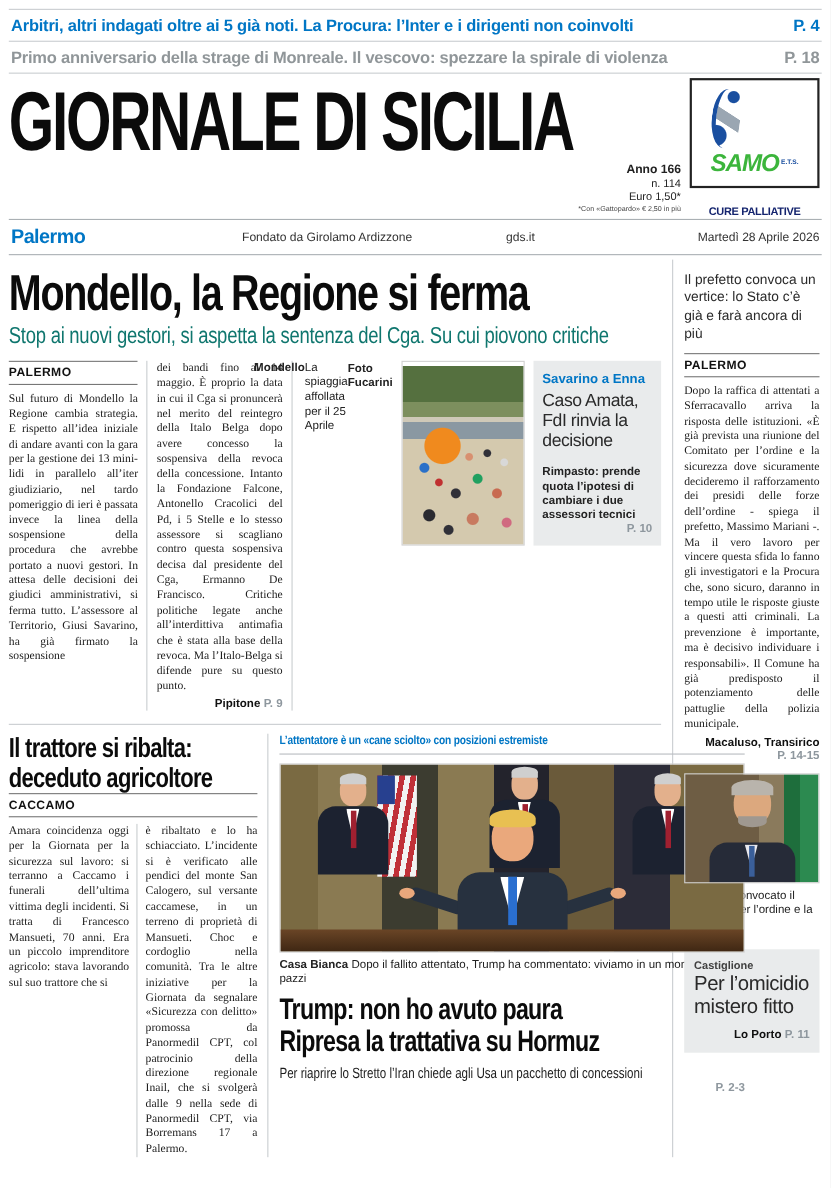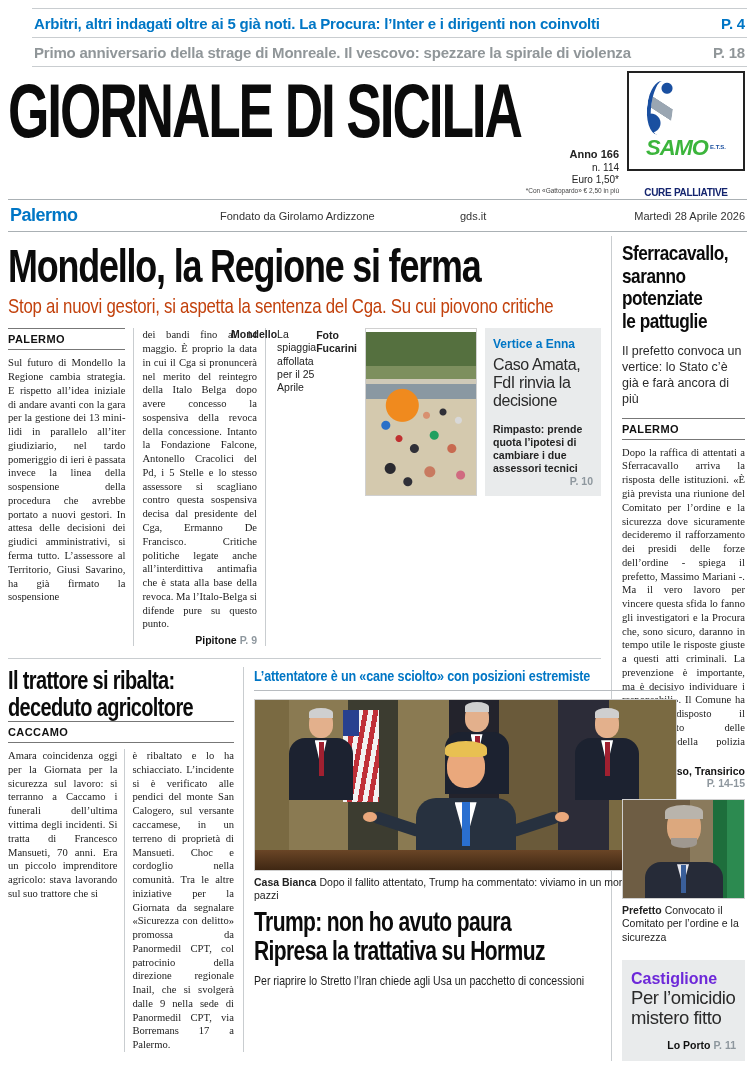--- a/index.html
+++ b/index.html
@@ -8,7 +8,7 @@
   .page { width:755px; height:1080px; background:#fff; margin:0 auto; padding:8px 8px 0 8px; overflow:hidden; position:relative; color:#111; }
 
   
-  .top-strip { border-top:1px solid #c9cdd0;margin-left:24px; }
+  .top-strip { border-top:1px solid #c9cdd0; }
   .strip-row { display:flex; justify-content:space-between; align-items:baseline; padding:6px 2px 5px 2px; border-bottom:1px solid #c9cdd0; font-weight:bold; font-size:15px; letter-spacing:-0.2px; }
   .strip-row .pg { font-weight:bold; margin-left:12px; white-space:nowrap; }
   .c-blue { color:#0076c5; } .c-black { color:#121212; } .c-gray { color:#909699; }

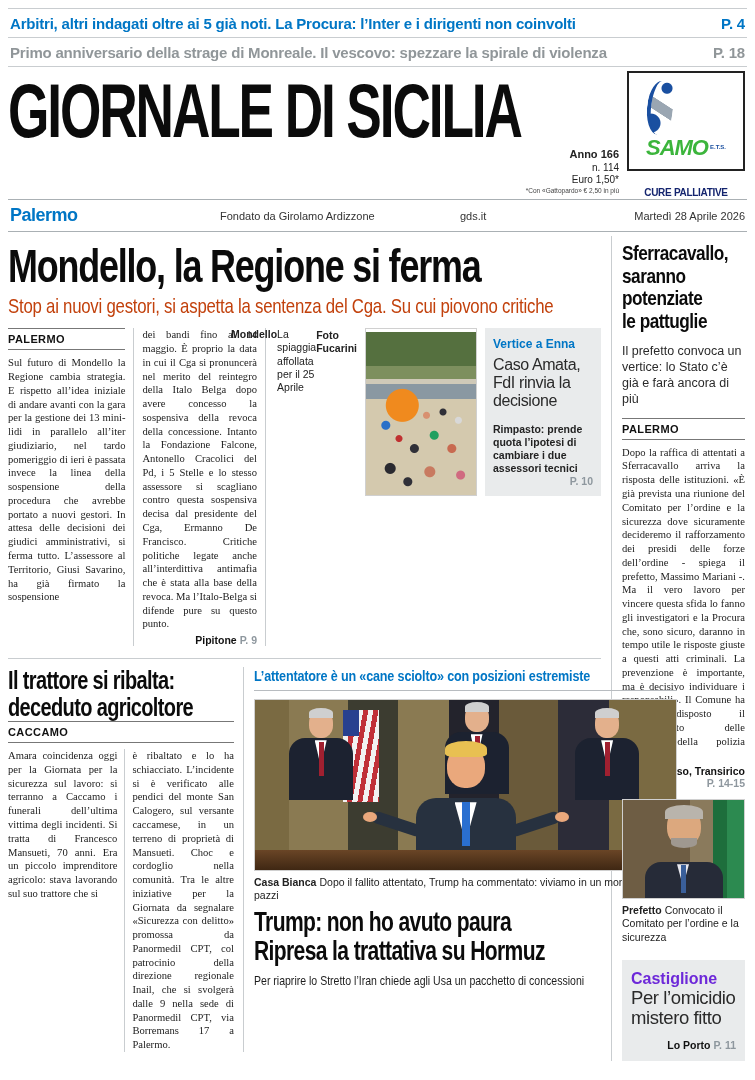--- a/index.html
+++ b/index.html
@@ -266,12 +266,6 @@
     </div>
 
     <aside class="sidebar">
-      <h2 class="sb-hl">
-        <span class="condense c82" style="display:block">Sferracavallo,</span>
-        <span class="condense c82" style="display:block">saranno</span>
-        <span class="condense c82" style="display:block">potenziate</span>
-        <span class="condense c82" style="display:block">le pattuglie</span>
-      </h2>
       <div class="sb-stand">Il prefetto convoca un vertice: lo Stato c’è già e farà ancora di più</div>
       <div class="section-label">PALERMO</div>
       <p class="body-text">Dopo la raffica di attentati a Sferracavallo arriva la risposta delle istituzioni. «È già prevista una riunione del Comitato per l’ordine e la sicurezza dove sicuramente decideremo il rafforzamento dei presidi delle forze dell’ordine - spiega il prefetto, Massimo Mariani -. Ma il vero lavoro per vincere questa sfida lo fanno gli investigatori e la Procura che, sono sicuro, daranno in tempo utile le risposte giuste a questi atti criminali. La prevenzione è importante, ma è decisivo individuare i responsabili». Il Comune ha già predisposto il potenziamento delle pattuglie della polizia municipale.</p>

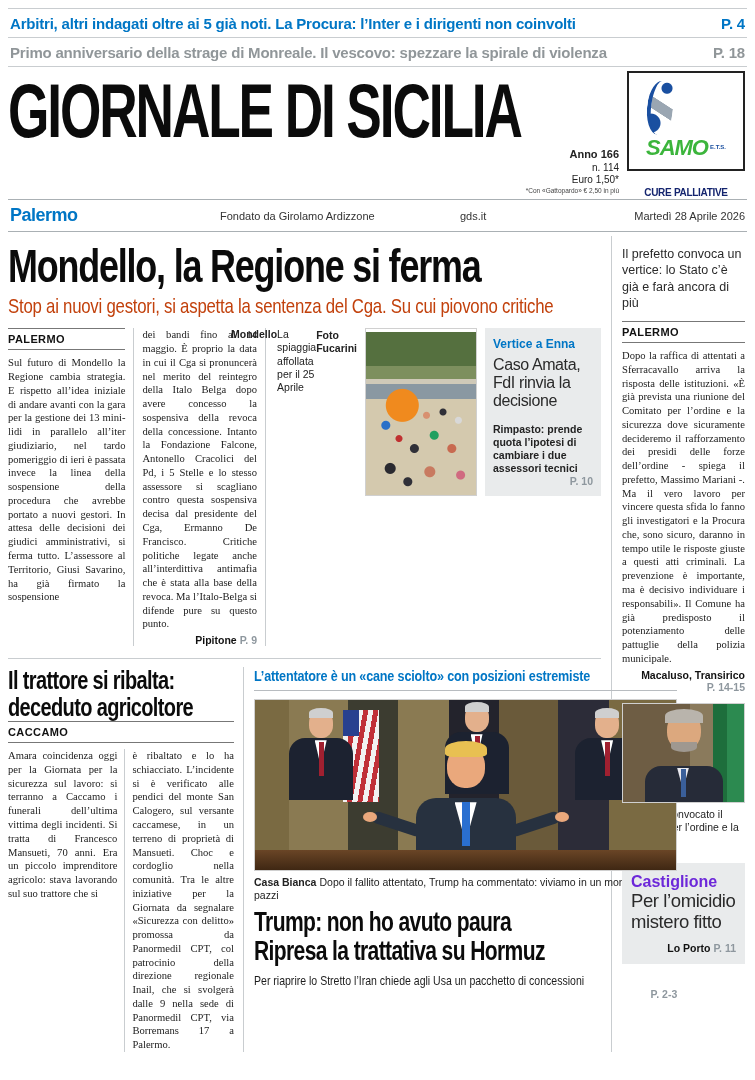--- a/index.html
+++ b/index.html
@@ -45,7 +45,7 @@
   .sidebar { width:133px; padding-left:10px; }
 
   h1.lead-hl { font-size:46px; line-height:1.05; color:#0b0b0b; letter-spacing:-1.5px; margin:6px 0 4px 0; font-weight:900; }
-  .lead-subhead { font-size:21px; font-weight:400; color:#c2410c; letter-spacing:-0.3px; margin-bottom:10px; }
+  .lead-subhead { font-size:21px; font-weight:400; color:#0f766e; letter-spacing:-0.3px; margin-bottom:10px; }
 
   .section-label { font-size:11px; font-weight:900; letter-spacing:0.4px; border-top:1px solid #777; border-bottom:1px solid #777; padding:4px 0; margin-bottom:6px; color:#111; }
   .body-text { font-family:"Liberation Serif", serif; font-size:10.6px; line-height:1.3; text-align:justify; color:#1b1b1b; }

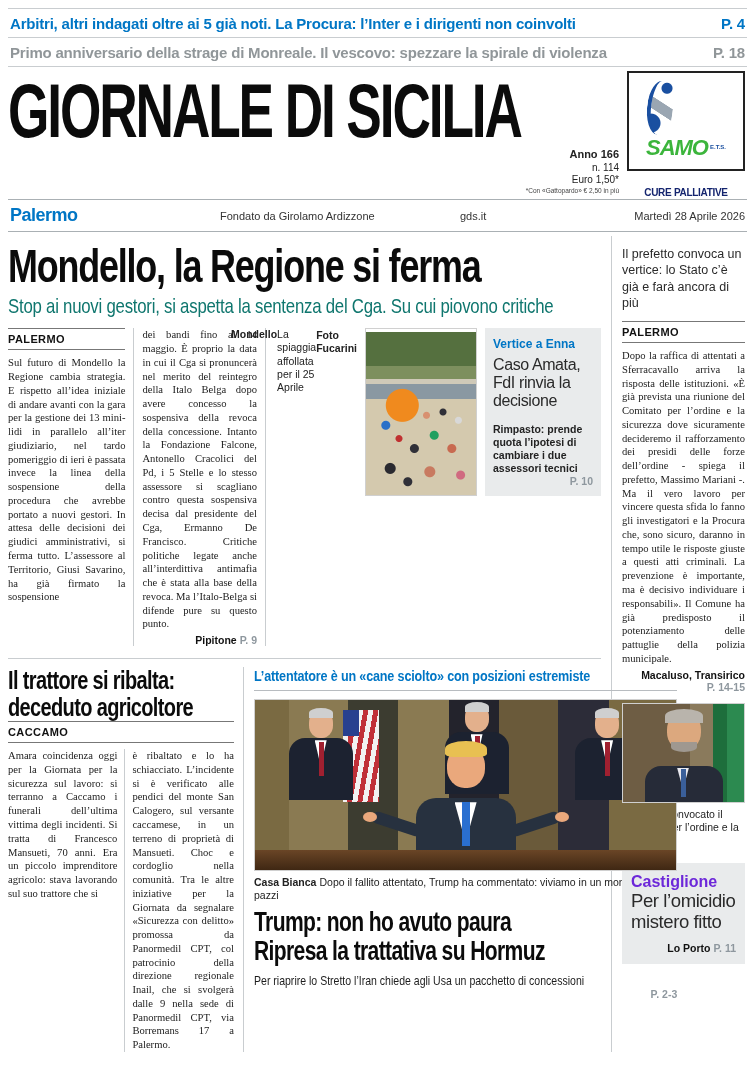--- a/index.html
+++ b/index.html
@@ -199,7 +199,7 @@
         </div>
         <div class="photo-beach"></div>
         <div class="enna-box">
-          <div class="kick">Vertice a Enna</div>
+          <div class="kick">Savarino a Enna</div>
           <div class="ttl">Caso Amata, FdI rinvia la decisione</div>
           <div class="txt">Rimpasto: prende quota l’ipotesi di cambiare i due assessori tecnici</div>
           <div class="pg"><span class="pageref">P. 10</span></div>

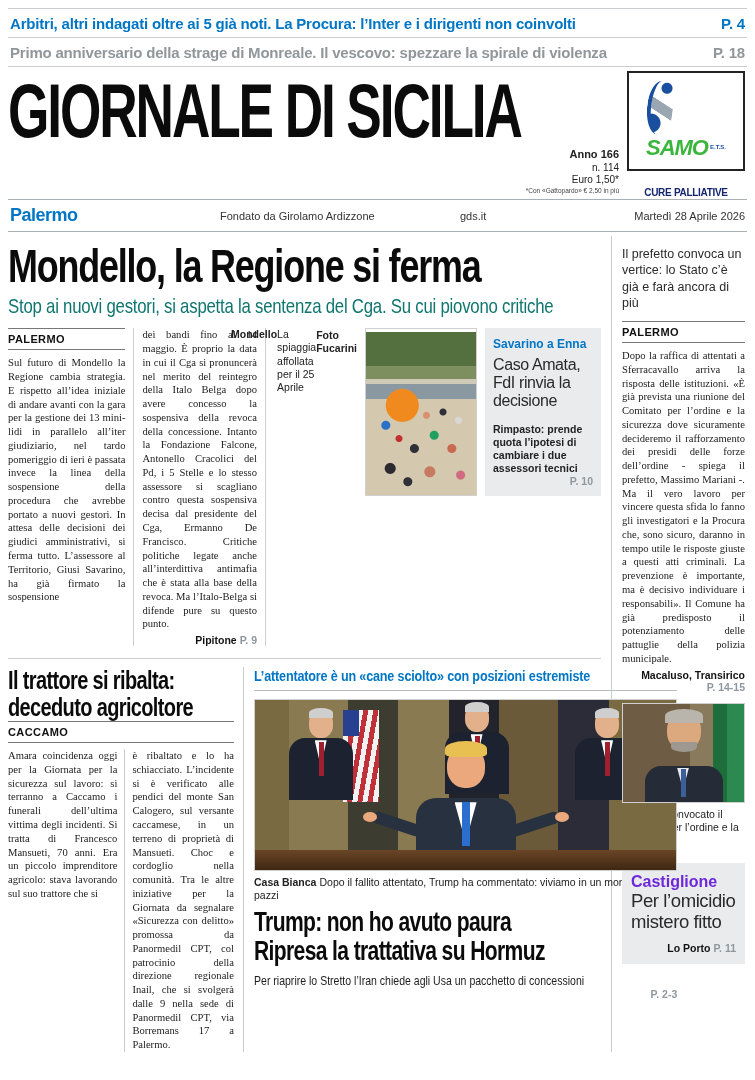--- a/index.html
+++ b/index.html
@@ -93,7 +93,7 @@
   .tr-cols .c + .c { border-left:1px solid #c9cdd0; margin-left:7px; padding-left:7px; }
 
   .trump { flex:1; padding-left:10px; }
-  .trump .kick { color:#0076c5; font-weight:900; font-size:15px; letter-spacing:-0.2px; border-bottom:1px solid #b8bcc0; padding-bottom:6px; }
+  .trump .kick { color:#0076c5; font-weight:900; font-size:11px; letter-spacing:-0.2px; border-bottom:1px solid #b8bcc0; padding-bottom:6px; }
   .photo-trump { width:100%; height:172px; margin-top:8px; position:relative; overflow:hidden; border:1px solid #d0d0d0;
     background:linear-gradient(90deg,#7a6a42 0 8%, #8a7a52 8% 22%, #3c3c30 22% 34%, #8a7a52 34% 46%, #23232c 46% 58%, #6a5a3a 58% 72%, #2c2c38 72% 84%, #7a6a42 84% 100%); }
   .flag-us { position:absolute; left:21%; top:6%; width:36px; height:92px; background:repeating-linear-gradient(100deg,#c03038 0 5px,#f2f2f2 5px 10px); }

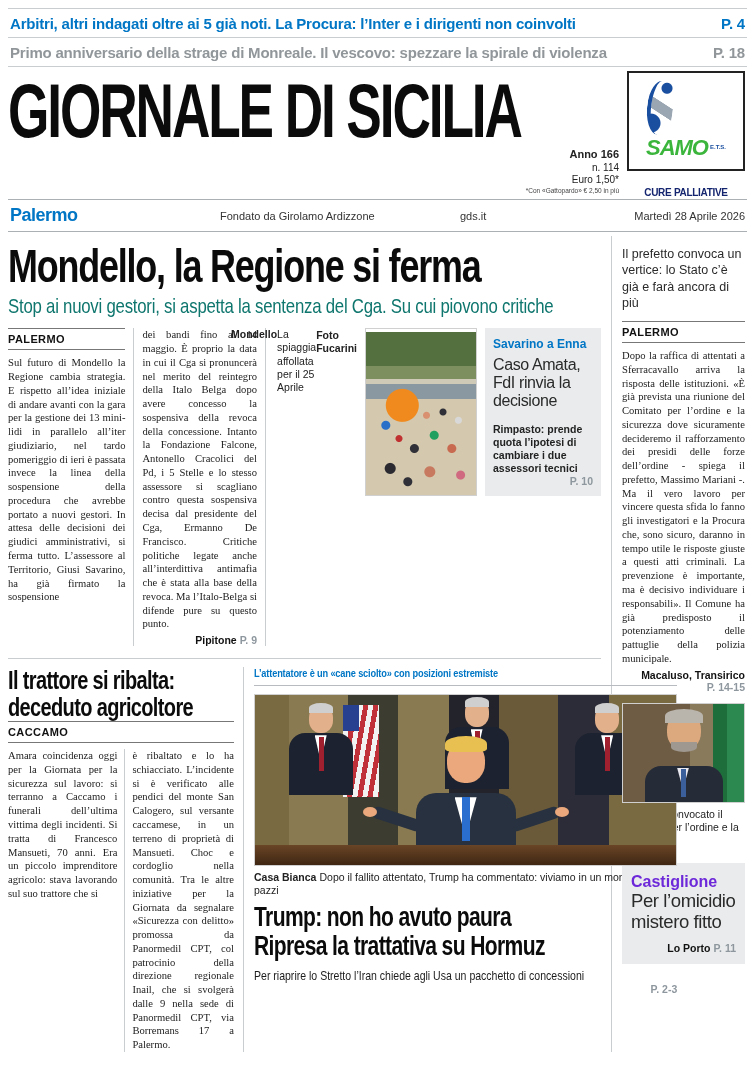--- a/index.html
+++ b/index.html
@@ -135,7 +135,7 @@
   .photo-prefect .suit::before { content:""; position:absolute; left:32px; top:2px; width:12px; height:22px; background:#e8e8ee; clip-path:polygon(0 0,100% 0,50% 100%); }
   .photo-prefect .suit::after { content:""; position:absolute; left:36px; top:3px; width:5px; height:28px; background:#3a5f9a; }
   .castig-box { background:#e9ebec; padding:10px 9px; margin-top:16px; }
-  .castig-box .kick { color:#6d28d9; font-weight:900; font-size:16px; }
+  .castig-box .kick { color:#404040; font-weight:900; font-size:10px; }
   .castig-box .ttl { font-size:18.5px; line-height:1.12; color:#2a2a2a; letter-spacing:-0.4px; margin:0 0 10px 0; }
   .castig-box .by { text-align:right; font-size:10.5px; font-weight:bold; }
 </style>

